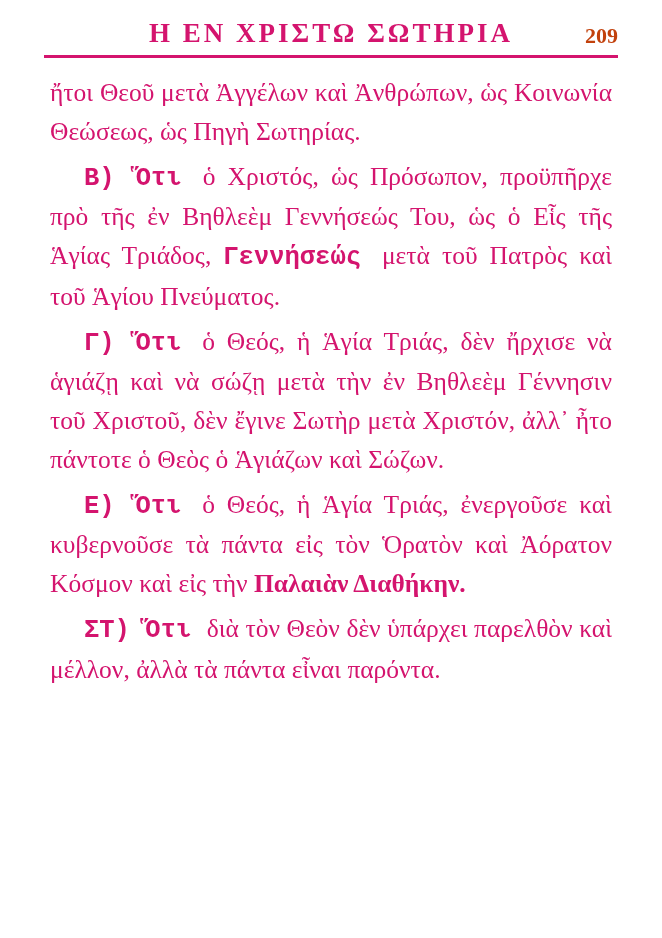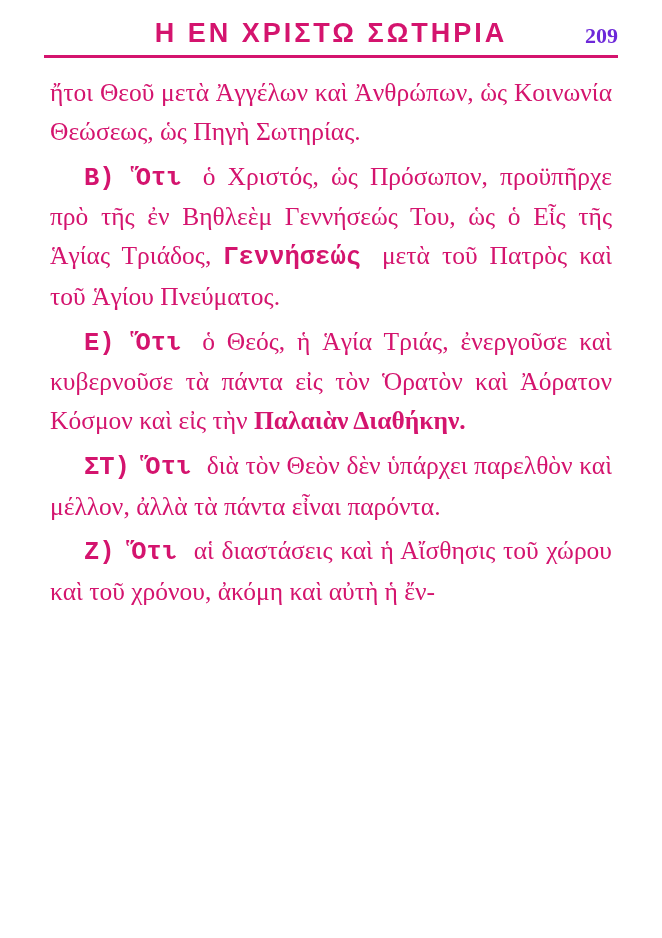--- a/index.html
+++ b/index.html
@@ -35,7 +35,7 @@
     letter-spacing: 3px;
     color: #d4146e;
     white-space: nowrap;
-    font-family: Liberation Sans, sans-serif;
+    font-family: Liberation Serif, serif;
   }
   .page-number {
     position: absolute;

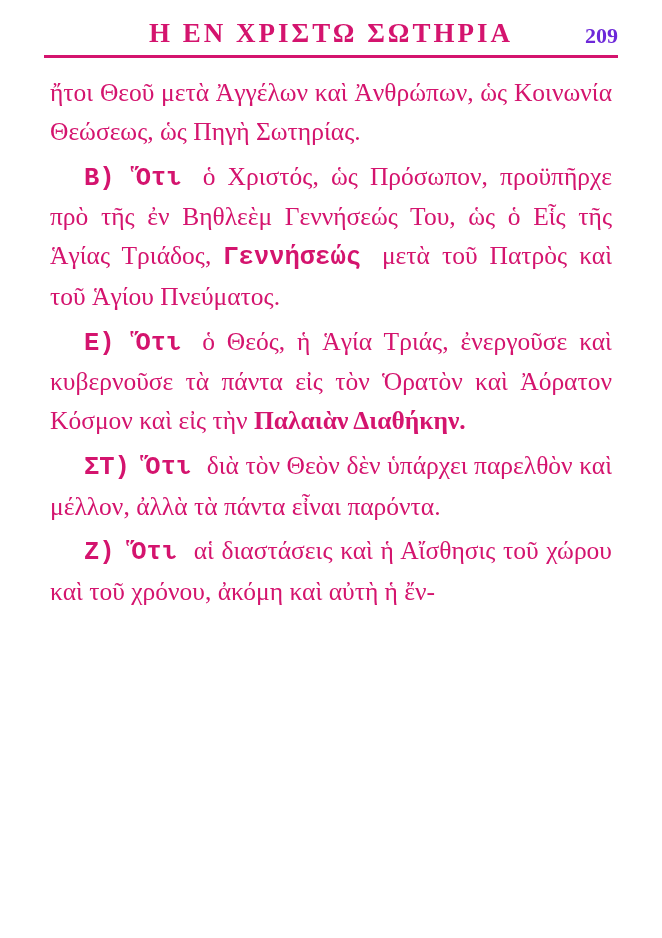--- a/index.html
+++ b/index.html
@@ -43,7 +43,7 @@
     bottom: 6px;
     font-size: 22px;
     font-weight: bold;
-    color: #6d28d9;
+    color: #c2410c;
   }
   .rule {
     margin: 0 44px;

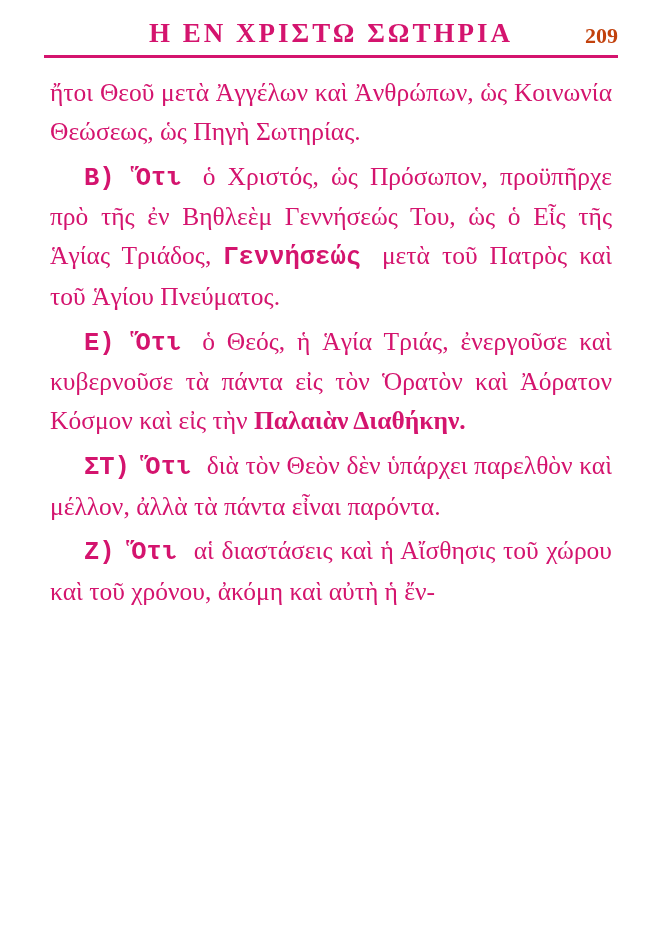--- a/index.html
+++ b/index.html
@@ -83,6 +83,7 @@
   <div class="body-text">
       <p class="para first"><span>ἤτοι Θεοῦ μετὰ Ἀγγέλων καὶ Ἀνθρώπων, ὡς Κοινωνία Θεώσεως, ὡς Πηγὴ Σωτηρίας.</span></p>
       <p class="para"><span class="b">Β) Ὅτι </span><span>ὁ Χριστός, ὡς Πρόσωπον, προϋπῆρχε πρὸ τῆς ἐν Βηθλεὲμ Γεννήσεώς Του, ὡς ὁ Εἷς τῆς Ἁγίας Τριάδος, </span><span class="b">Γεννήσεώς </span><span>μετὰ τοῦ Πατρὸς καὶ τοῦ Ἁγίου Πνεύματος.</span></p>
+      <p class="para"><span class="b">Γ) Ὅτι </span><span>ὁ Θεός, ἡ Ἁγία Τριάς, δὲν ἤρχισε νὰ ἁγιάζῃ καὶ νὰ σώζῃ μετὰ τὴν ἐν Βηθλεὲμ Γέννησιν τοῦ Χριστοῦ, δὲν ἔγινε Σωτὴρ μετὰ Χριστόν, ἀλλ᾿ ἦτο πάντοτε ὁ Θεὸς ὁ Ἁγιάζων καὶ Σώζων.</span></p>
       <p class="para"><span class="b">Ε) Ὅτι </span><span>ὁ Θεός, ἡ Ἁγία Τριάς, ἐνεργοῦσε καὶ κυβερνοῦσε τὰ πάντα εἰς τὸν Ὁρατὸν καὶ Ἀόρατον Κόσμον καὶ εἰς τὴν </span><span class="bi">Παλαιὰν Διαθήκην.</span></p>
       <p class="para"><span class="b">ΣΤ) Ὅτι </span><span>διὰ τὸν Θεὸν δὲν ὑπάρχει παρελθὸν καὶ μέλλον, ἀλλὰ τὰ πάντα εἶναι παρόντα.</span></p>
       <p class="para"><span class="b">Ζ) Ὅτι </span><span>αἱ διαστάσεις καὶ ἡ Αἴσθησις τοῦ χώρου καὶ τοῦ χρόνου, ἀκόμη καὶ αὐτὴ ἡ ἔν-</span></p>

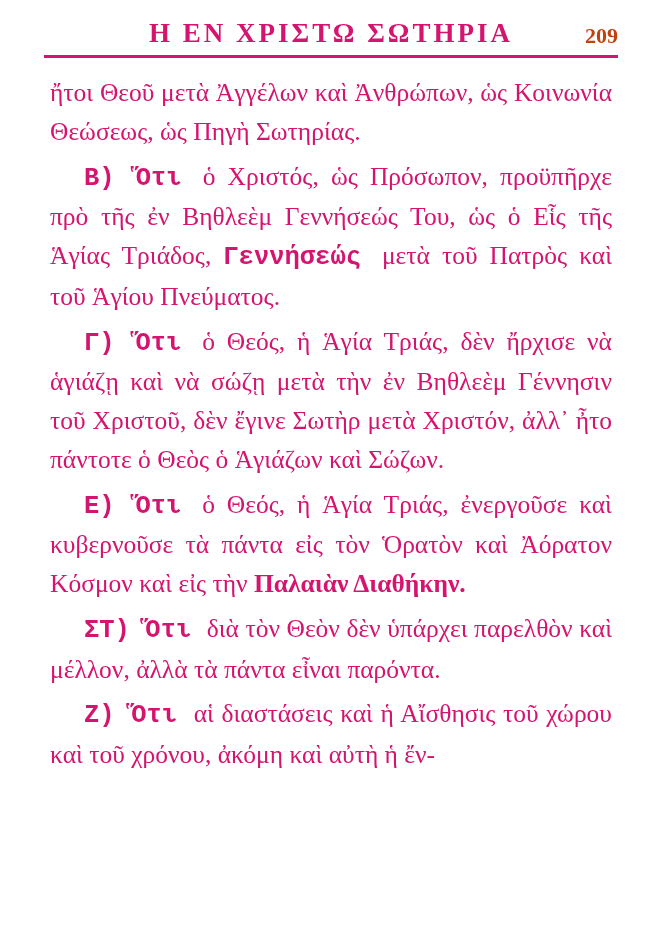--- a/index.html
+++ b/index.html
@@ -86,7 +86,6 @@
       <p class="para"><span class="b">Γ) Ὅτι </span><span>ὁ Θεός, ἡ Ἁγία Τριάς, δὲν ἤρχισε νὰ ἁγιάζῃ καὶ νὰ σώζῃ μετὰ τὴν ἐν Βηθλεὲμ Γέννησιν τοῦ Χριστοῦ, δὲν ἔγινε Σωτὴρ μετὰ Χριστόν, ἀλλ᾿ ἦτο πάντοτε ὁ Θεὸς ὁ Ἁγιάζων καὶ Σώζων.</span></p>
       <p class="para"><span class="b">Ε) Ὅτι </span><span>ὁ Θεός, ἡ Ἁγία Τριάς, ἐνεργοῦσε καὶ κυβερνοῦσε τὰ πάντα εἰς τὸν Ὁρατὸν καὶ Ἀόρατον Κόσμον καὶ εἰς τὴν </span><span class="bi">Παλαιὰν Διαθήκην.</span></p>
       <p class="para"><span class="b">ΣΤ) Ὅτι </span><span>διὰ τὸν Θεὸν δὲν ὑπάρχει παρελθὸν καὶ μέλλον, ἀλλὰ τὰ πάντα εἶναι παρόντα.</span></p>
-      <p class="para"><span class="b">Ζ) Ὅτι </span><span>αἱ διαστάσεις καὶ ἡ Αἴσθησις τοῦ χώρου καὶ τοῦ χρόνου, ἀκόμη καὶ αὐτὴ ἡ ἔν-</span></p>
     </div>
 
 </div>

